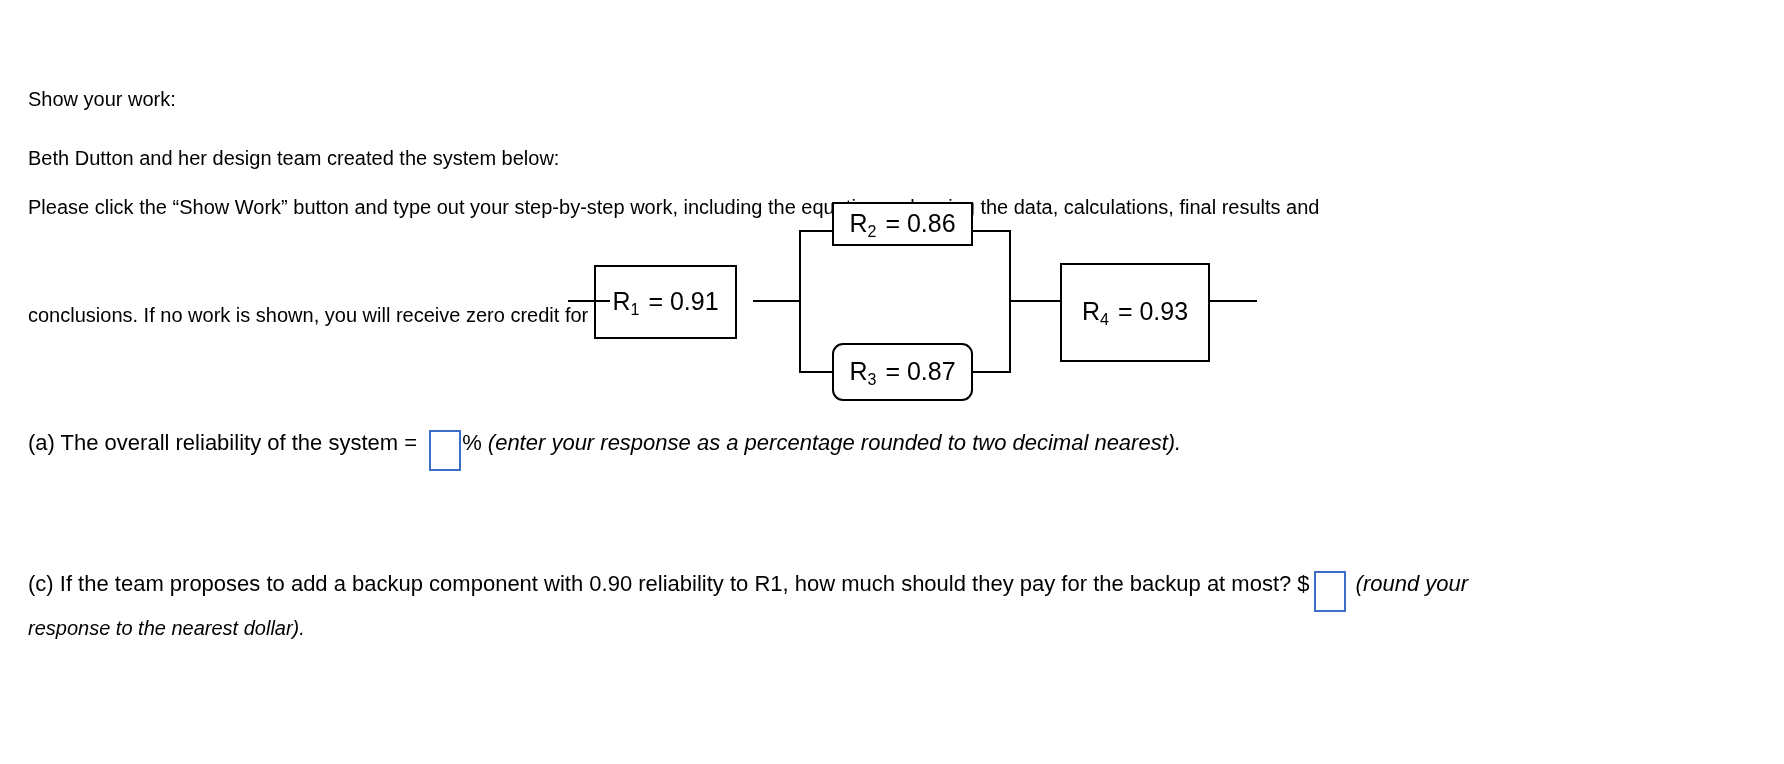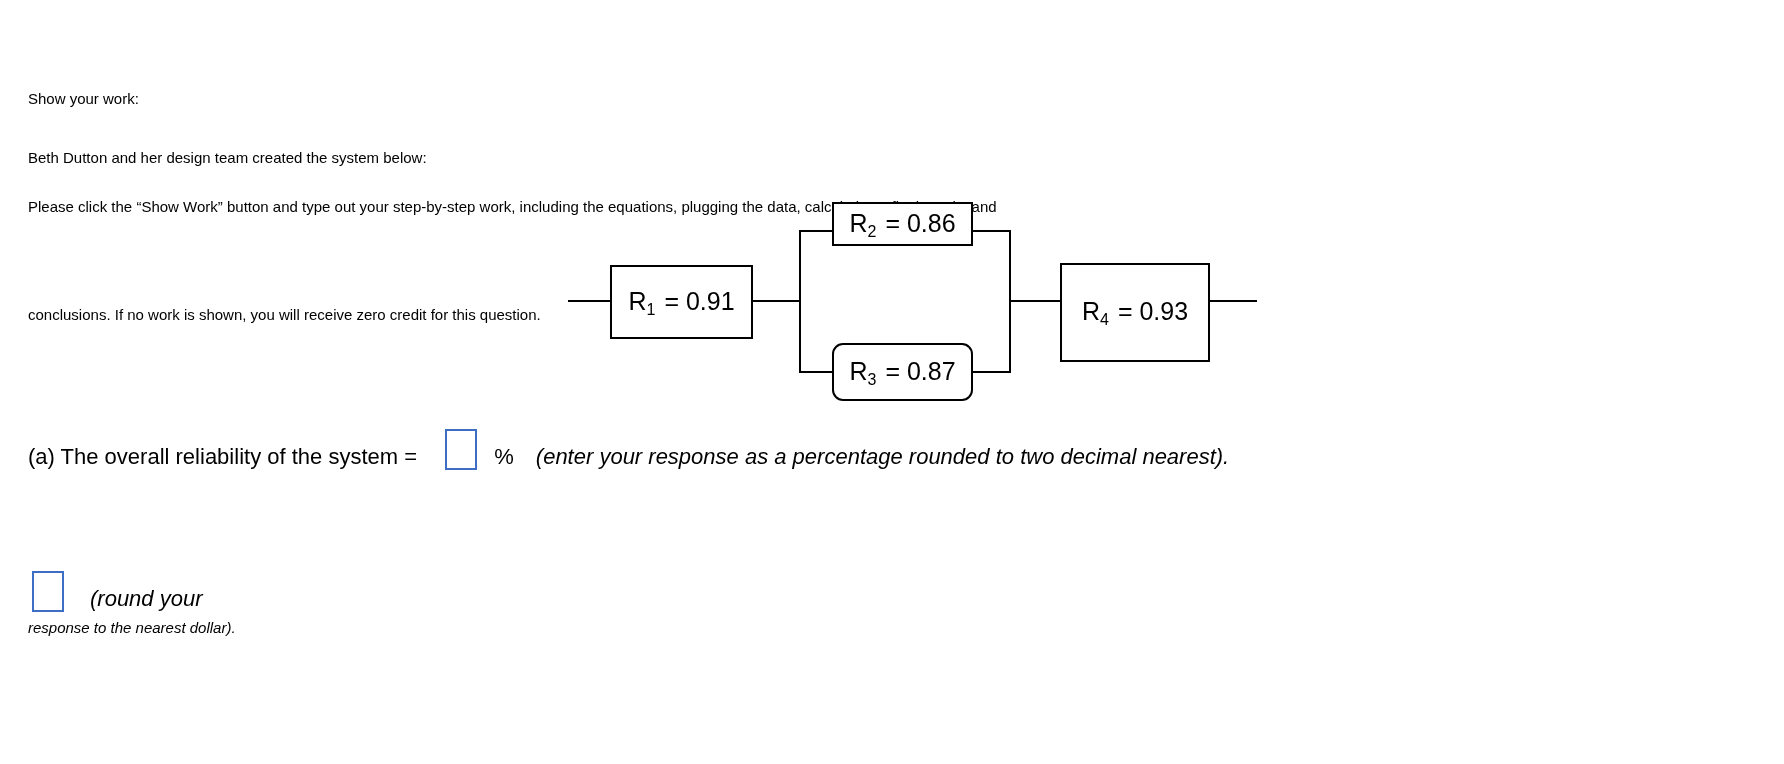--- a/index.html
+++ b/index.html
@@ -19,7 +19,7 @@
   .page{position:absolute;left:0;top:0;width:1784px;height:764px;background:var(--bg);}
 
   
-  .tblock{position:absolute;font-size:15px;line-height:36px;white-space:pre;color:var(--text-color);}
+  .tblock{position:absolute;font-size:20px;line-height:36px;white-space:pre;color:var(--text-color);}
   .qrow{
     position:absolute;display:flex;align-items:flex-end;
     font-size:22px;white-space:pre;color:var(--text-color);gap:16px;

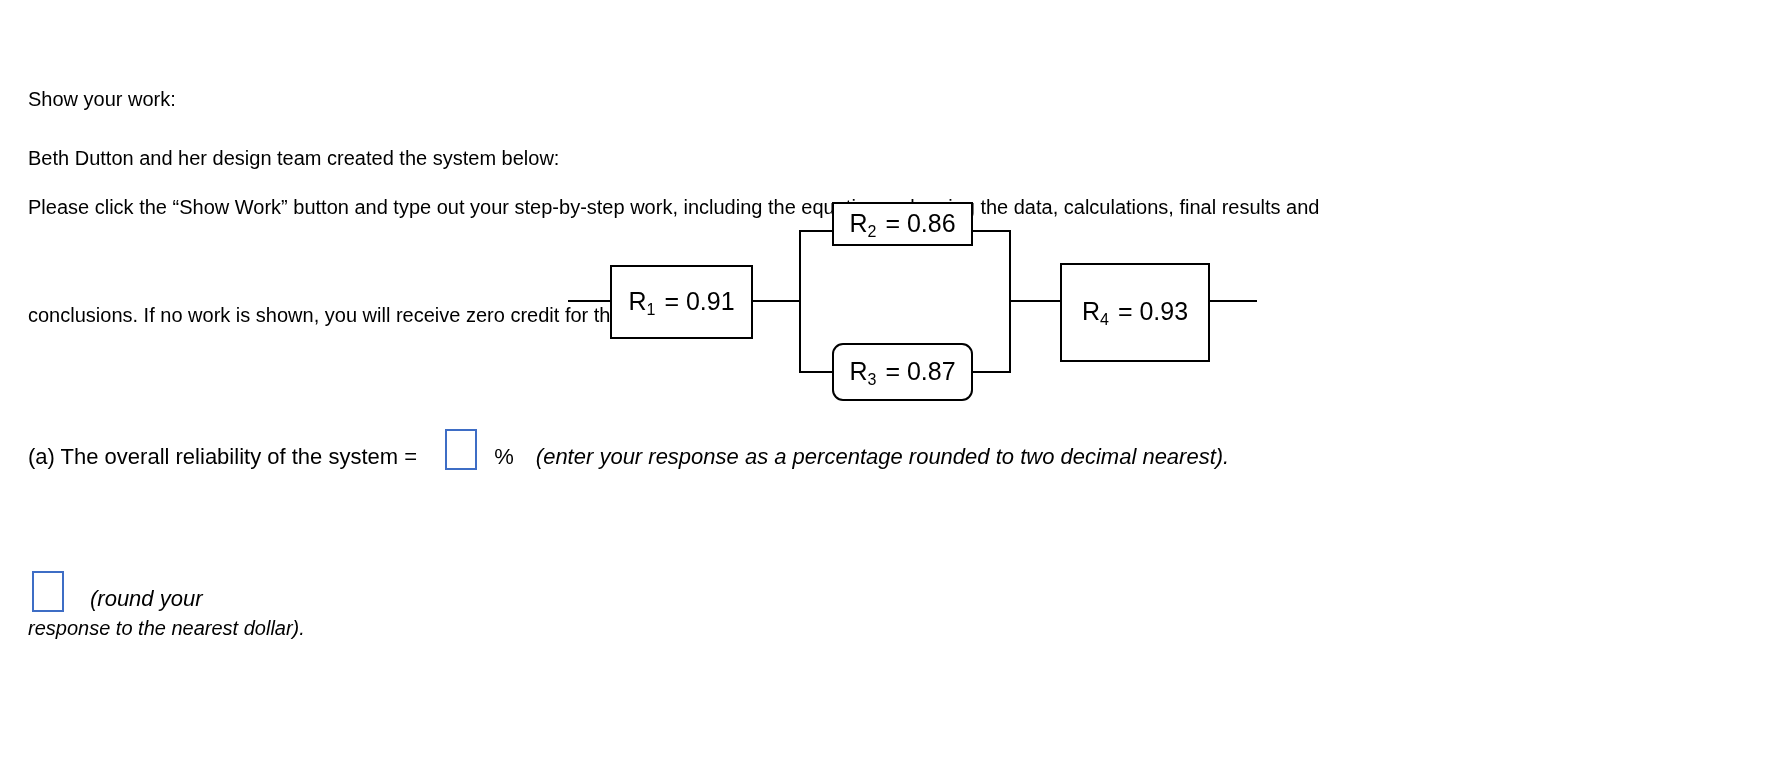--- a/index.html
+++ b/index.html
@@ -65,7 +65,7 @@
 
   <div>
 
-    <div class="dbox" style="left:610px;top:265px;width:143px;height:74px;">
+    <div class="dbox" style="left:594px;top:265px;width:143px;height:74px;">
       <span><span>R</span><sub>1</sub><span class="eq">= 0.91</span></span>
     </div>
     <div class="dbox" style="left:832px;top:202px;width:141px;height:44px;">

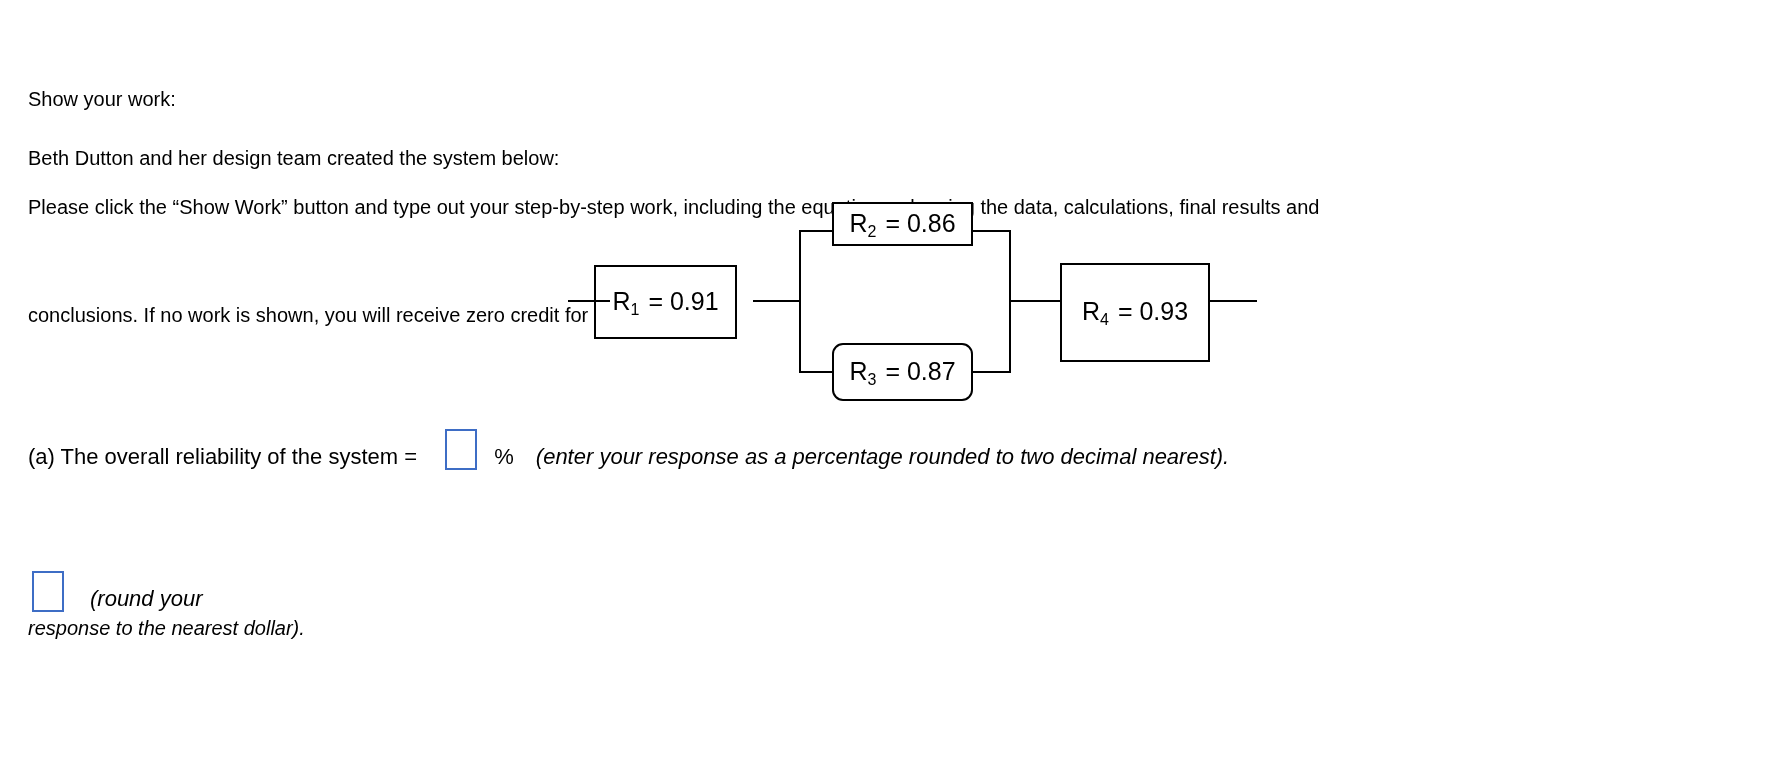--- a/index.html
+++ b/index.html
@@ -21,8 +21,8 @@
   
   .tblock{position:absolute;font-size:20px;line-height:36px;white-space:pre;color:var(--text-color);}
   .qrow{
-    position:absolute;display:flex;align-items:flex-end;
-    font-size:22px;white-space:pre;color:var(--text-color);gap:16px;
+    position:absolute;display:flex;align-items:flex-start;
+    font-size:22px;white-space:pre;color:var(--text-color);
   }
   .italic{font-style:italic;}
 

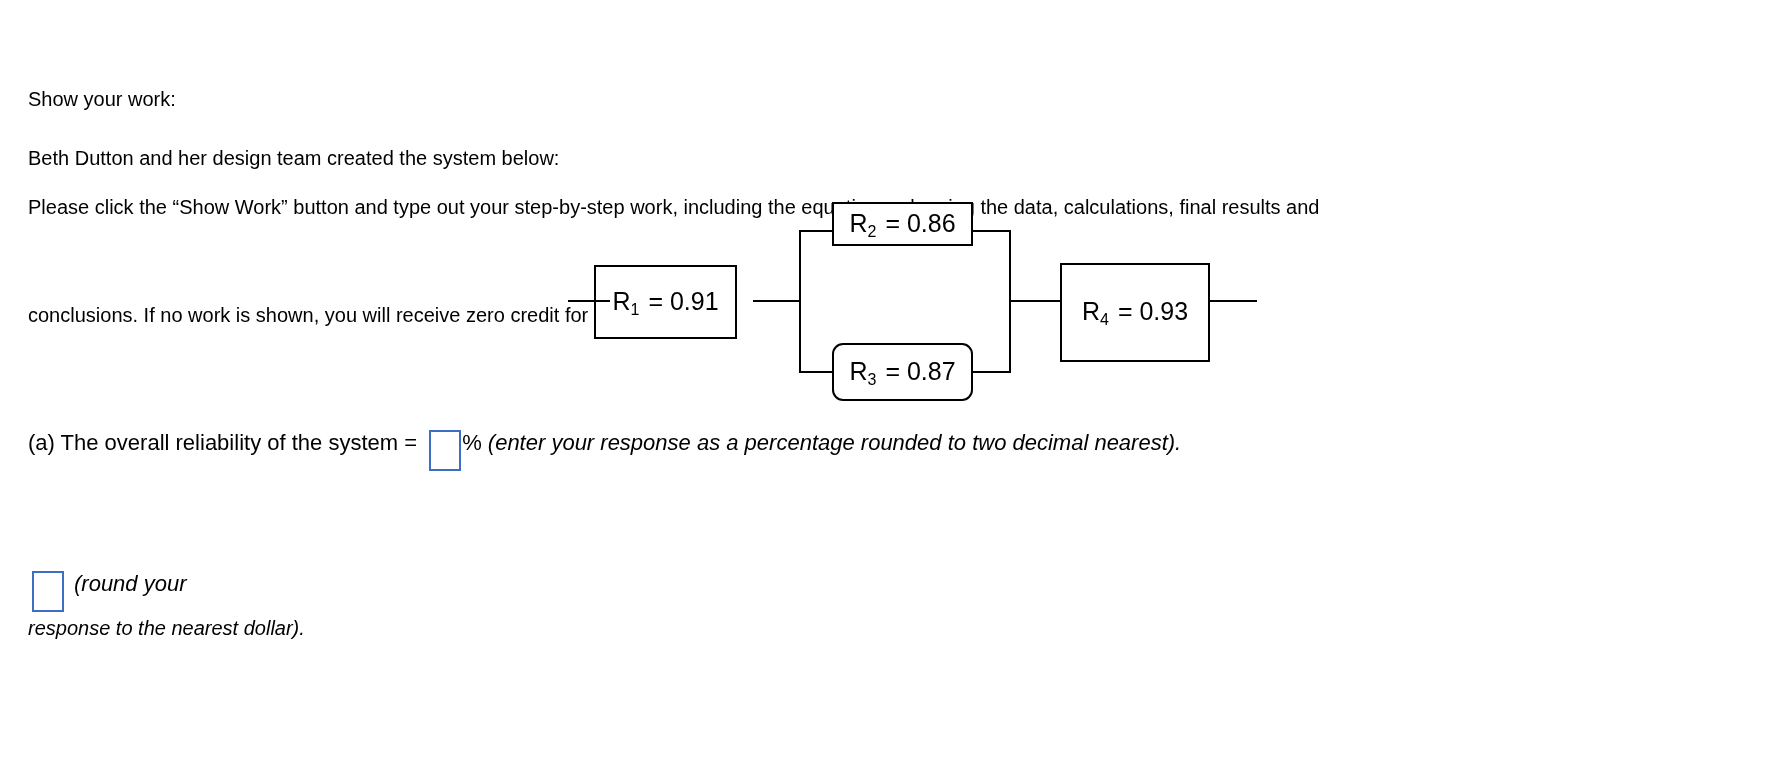--- a/index.html
+++ b/index.html
@@ -99,6 +99,7 @@
 
 
   <div class="qrow" style="left:28px;top:571px;height:41px;">
+    <span>(c) If the team proposes to add a backup component with 0.90 reliability to R1, how much should they pay for the backup at most? $</span>
     <input type="text" class="ansbox ml4" value="" style="">
     <span class="italic ml10">(round your</span>
   </div>

